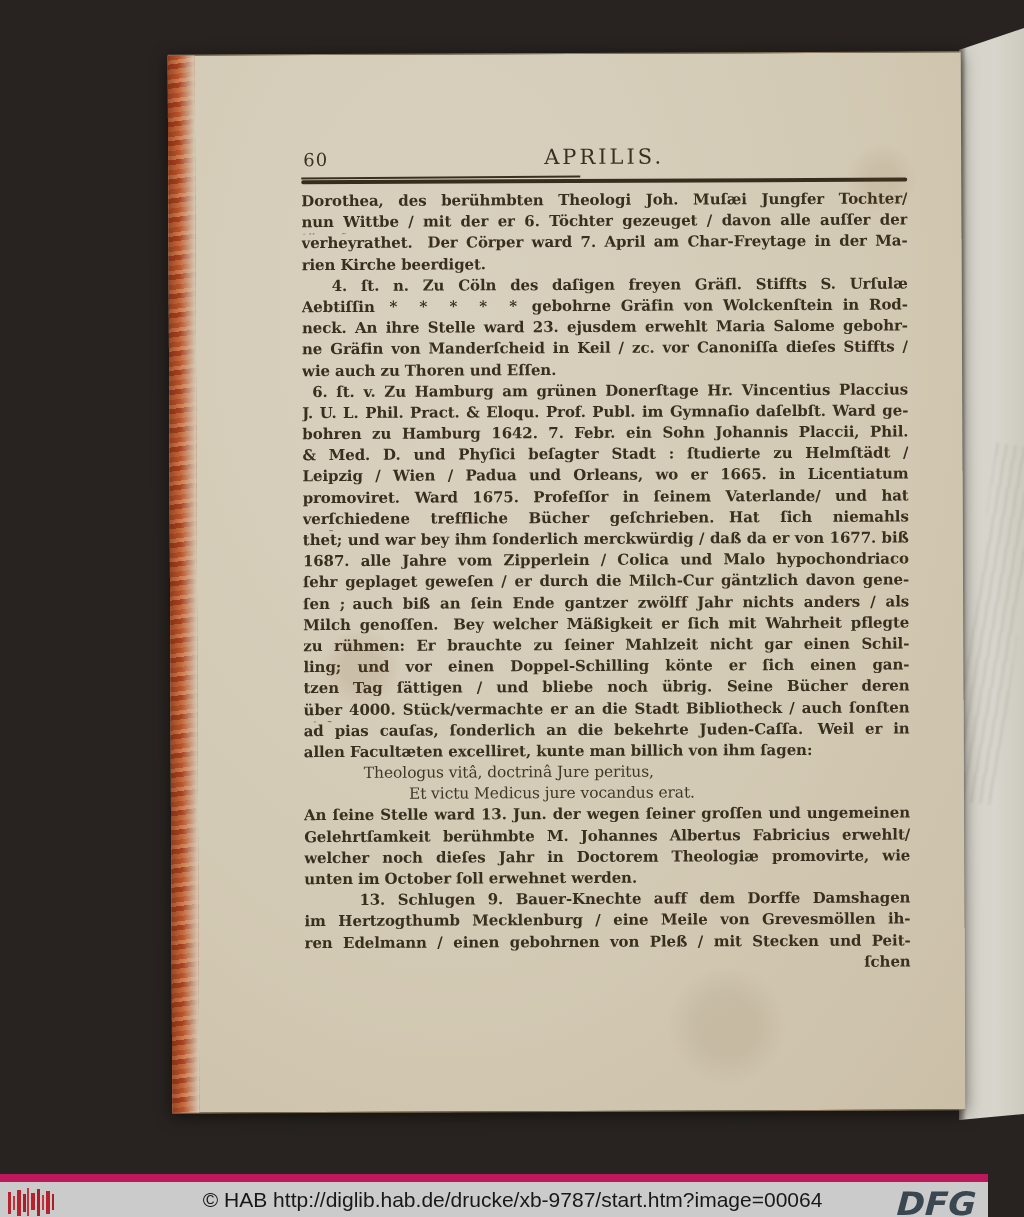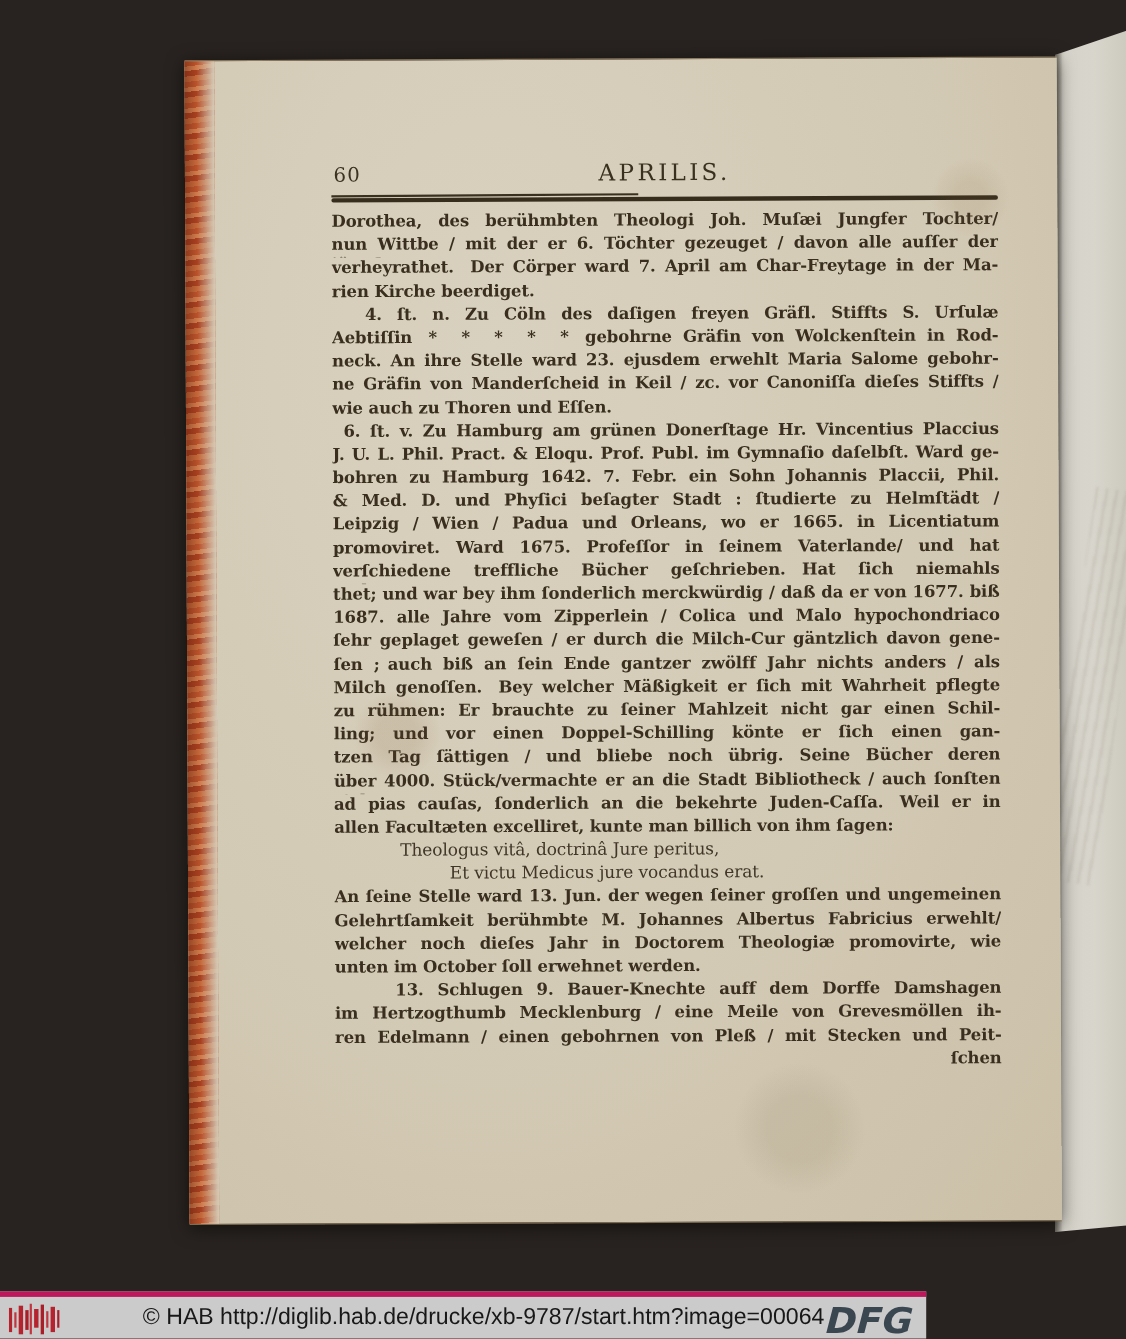--- a/index.html
+++ b/index.html
@@ -77,8 +77,8 @@
 
   
   .footer{
-    position:absolute;left:0;bottom:0;width:842px;height:43px;
-    background:#cbcbcb;border-top:5px solid #be185d;box-sizing:border-box;
+    position:absolute;left:0;bottom:0;width:988px;height:43px;
+    background:#cbcbcb;border-top:8px solid #be185d;box-sizing:border-box;
   }
   .hab{position:absolute;left:8px;top:6px;}
   .url{

